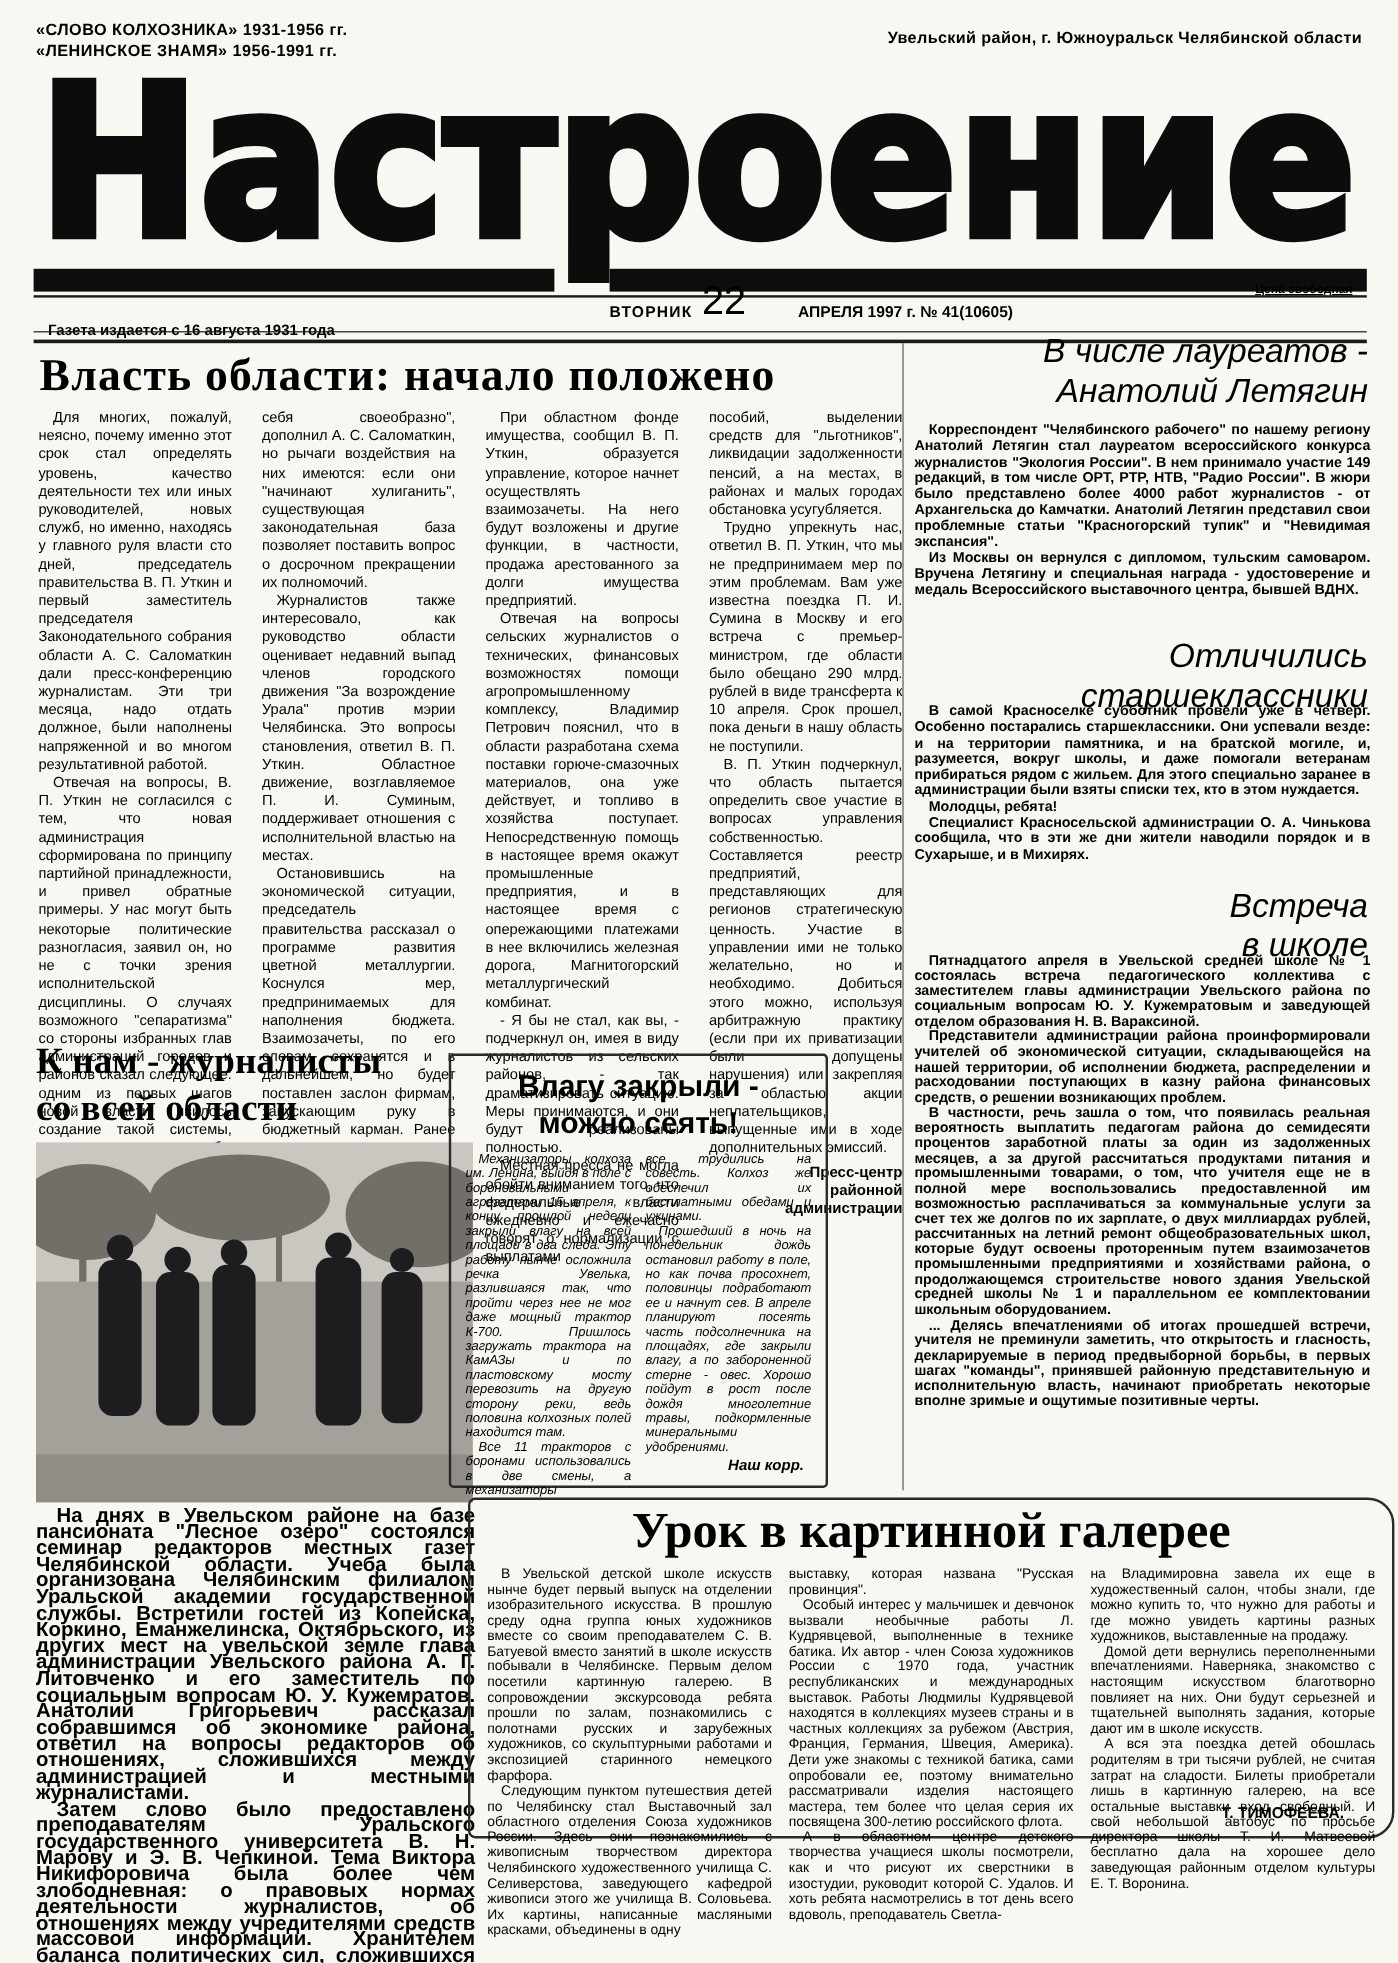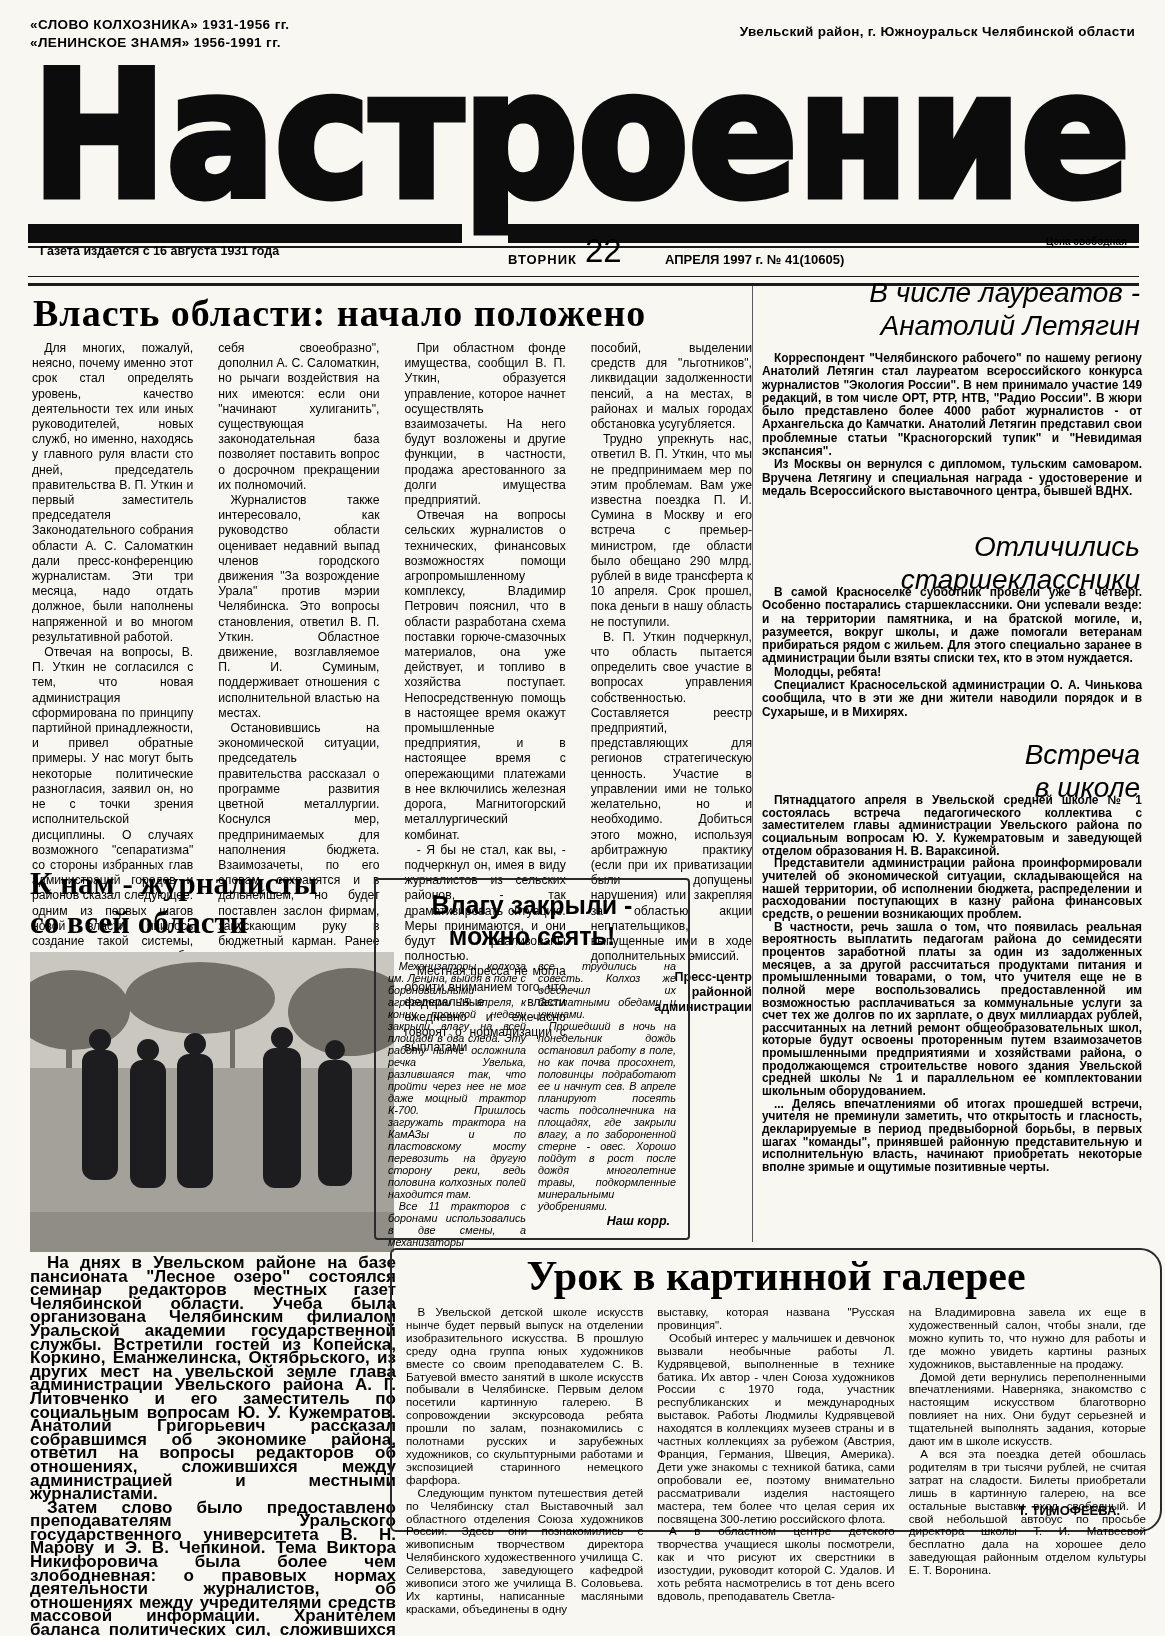--- a/index.html
+++ b/index.html
@@ -14,7 +14,7 @@
   .bar{top:224px;height:19px;background:#0d0d0d;}
   .rule{background:#1a1a1a;}
   
-  .founded{left:40px;top:244px;font-weight:bold;font-size:12.5px;}
+  .founded{left:40px;top:268px;font-weight:bold;font-size:12.5px;}
   .weekday{left:508px;top:252px;font-weight:bold;font-size:13px;letter-spacing:1px;}
   .daynum{left:585px;top:234px;font-size:33px;line-height:33px;}
   .issue{left:665px;top:252px;font-weight:bold;font-size:13px;}

